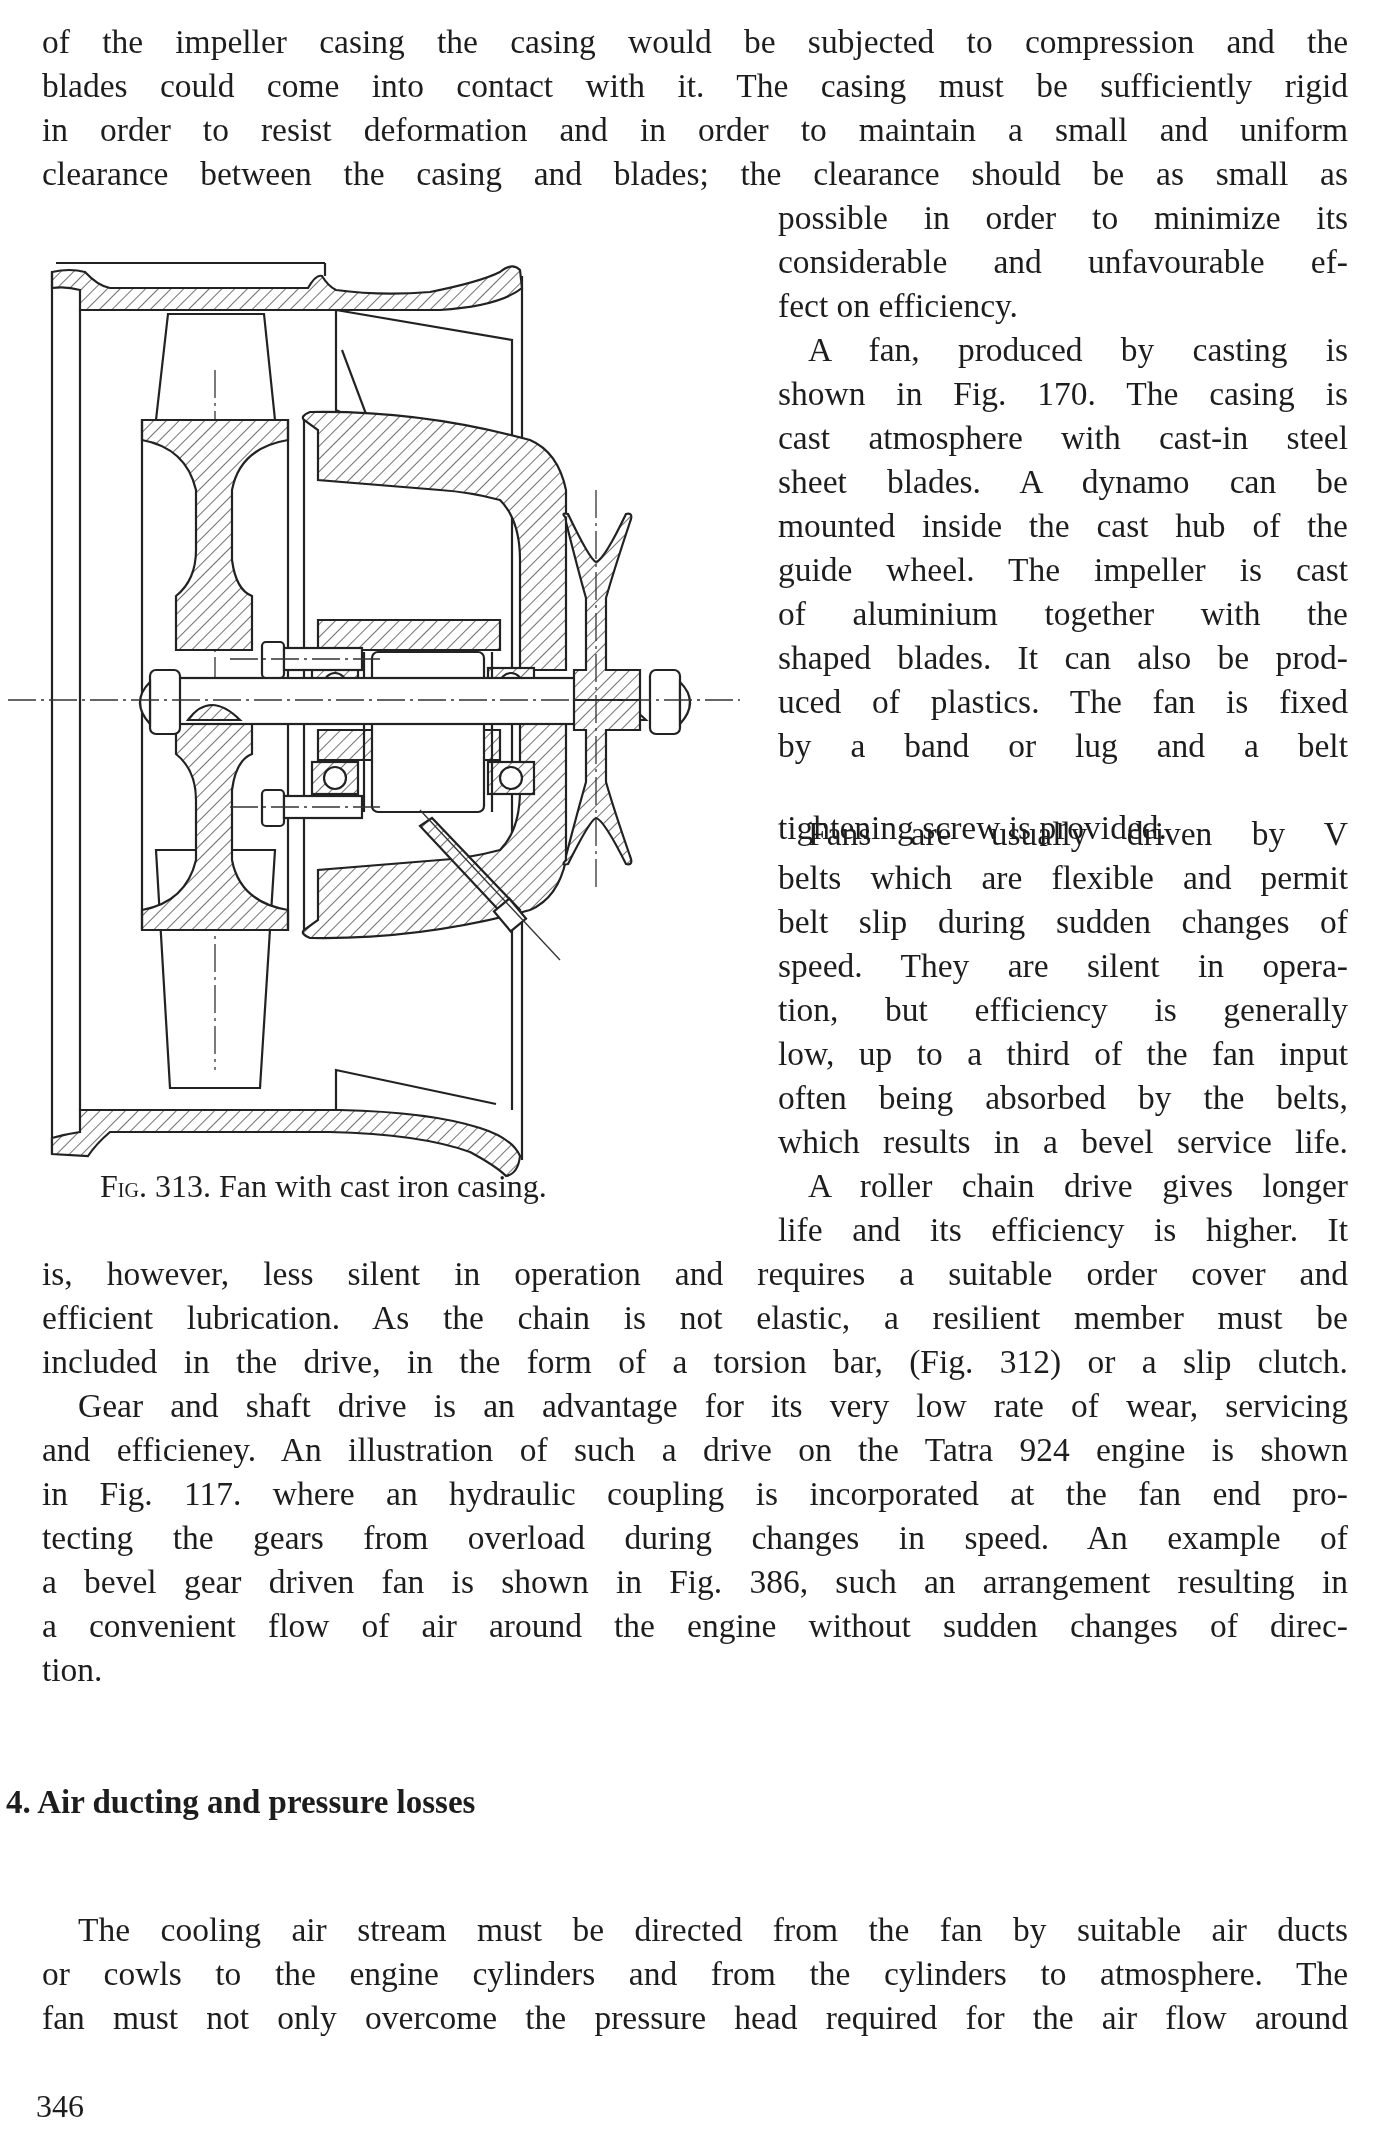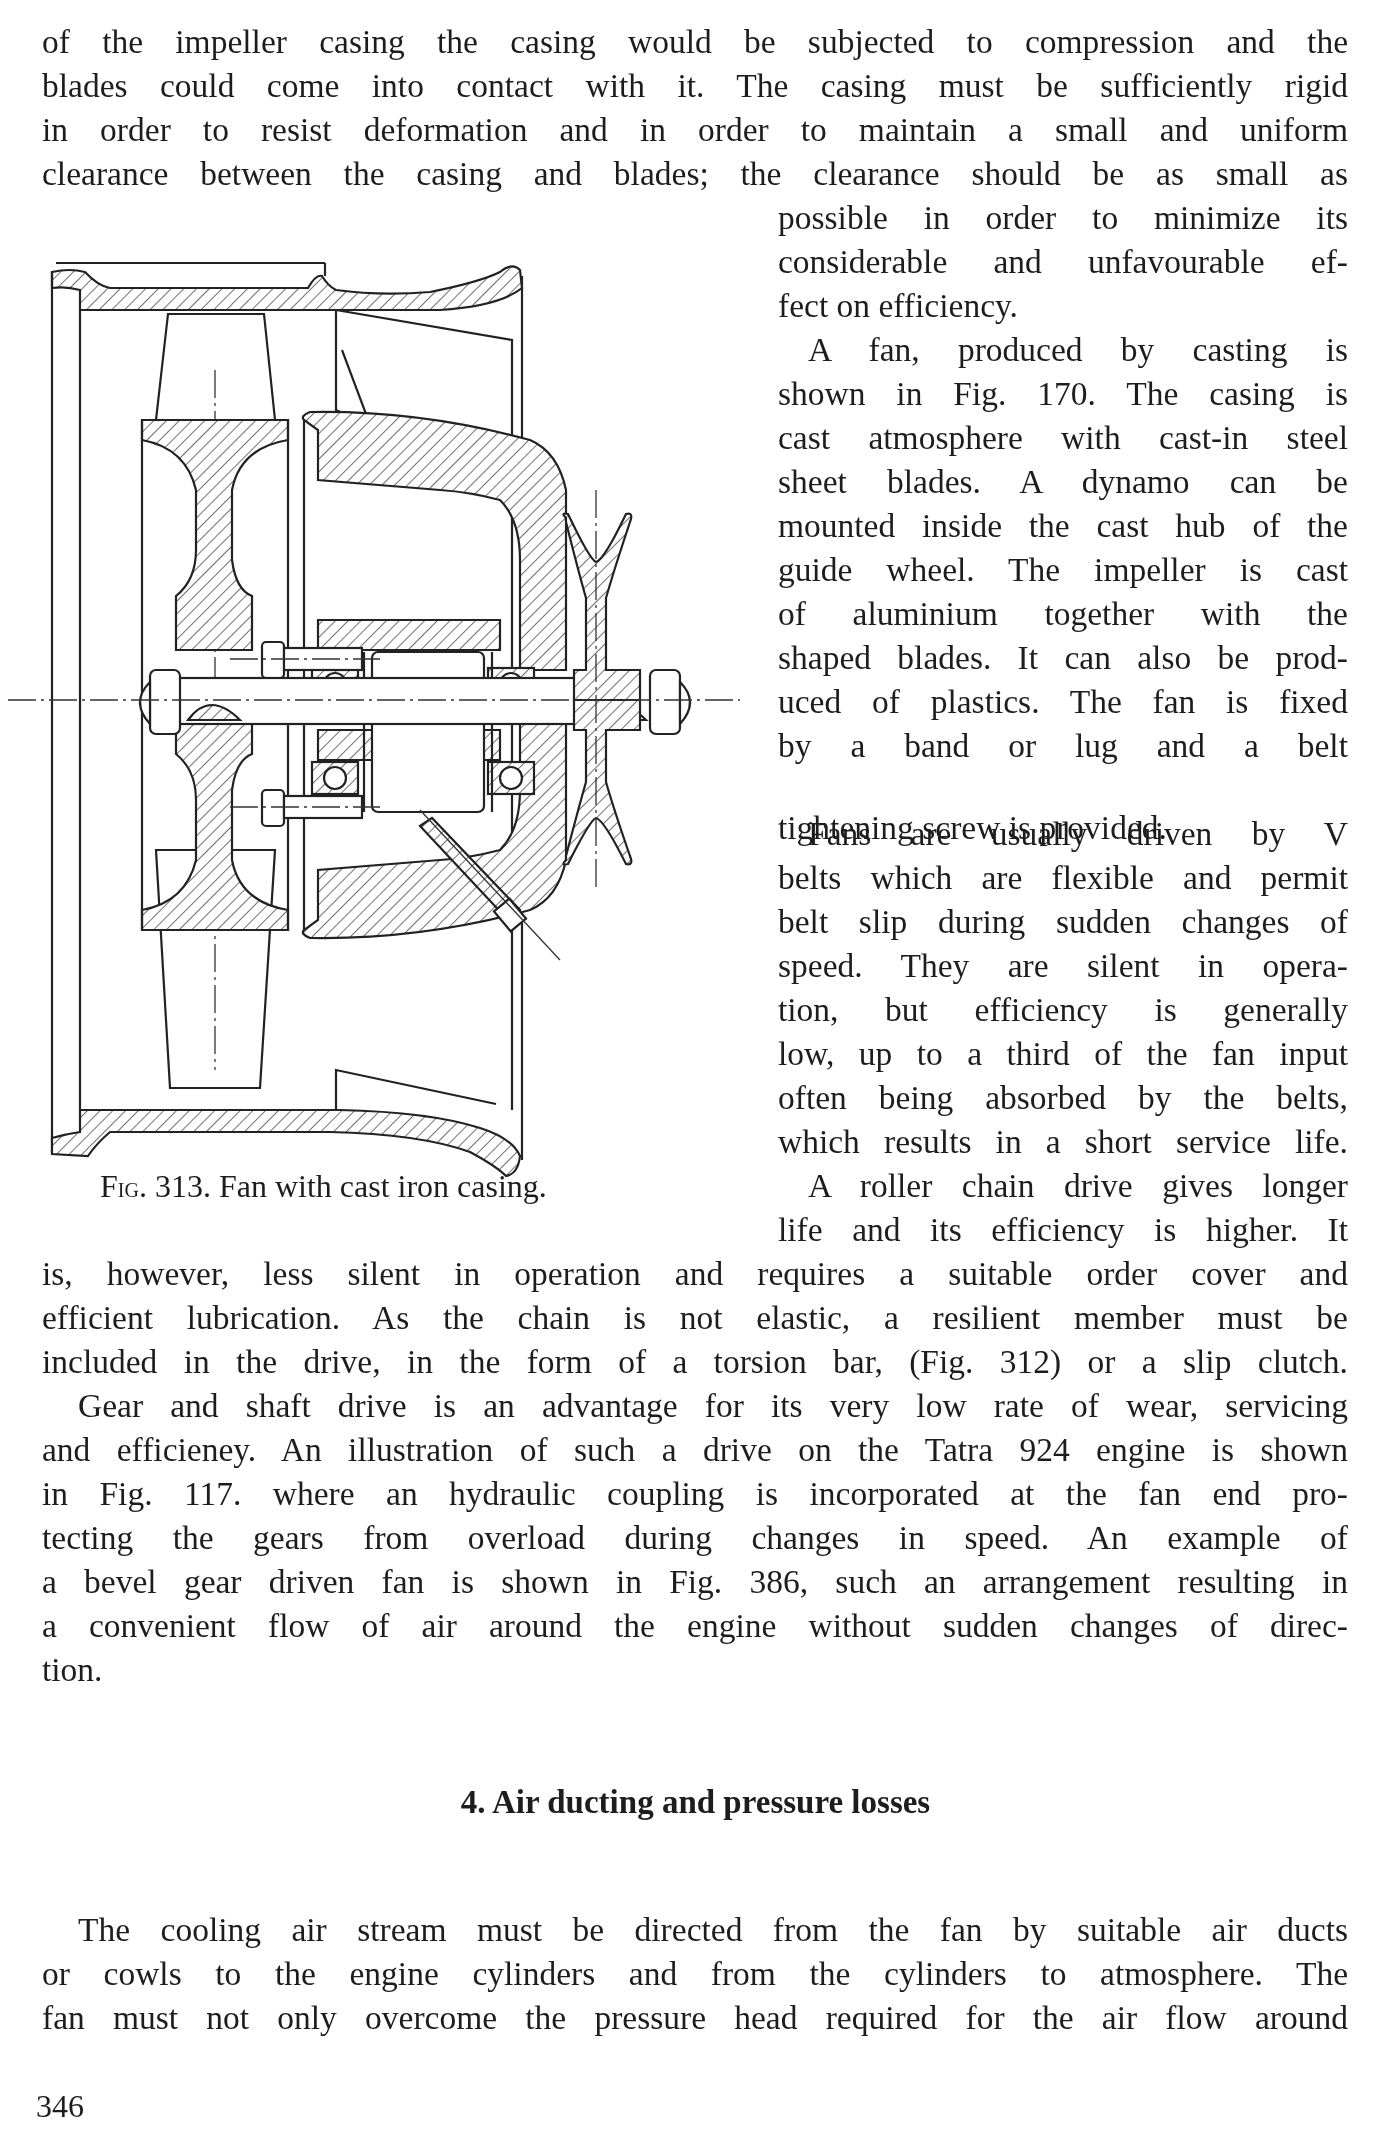--- a/index.html
+++ b/index.html
@@ -55,7 +55,7 @@
 <div class="line col" style="top:990px">tion, but efficiency is generally</div>
 <div class="line col" style="top:1034px">low, up to a third of the fan input</div>
 <div class="line col" style="top:1078px">often being absorbed by the belts,</div>
-<div class="line col" style="top:1122px">which results in a short service life.</div>
+<div class="line col" style="top:1122px">which results in a bevel service life.</div>
 <div class="line col indent" style="top:1166px">A roller chain drive gives longer</div>
 <div class="line col" style="top:1210px">life and its efficiency is higher. It</div>
 

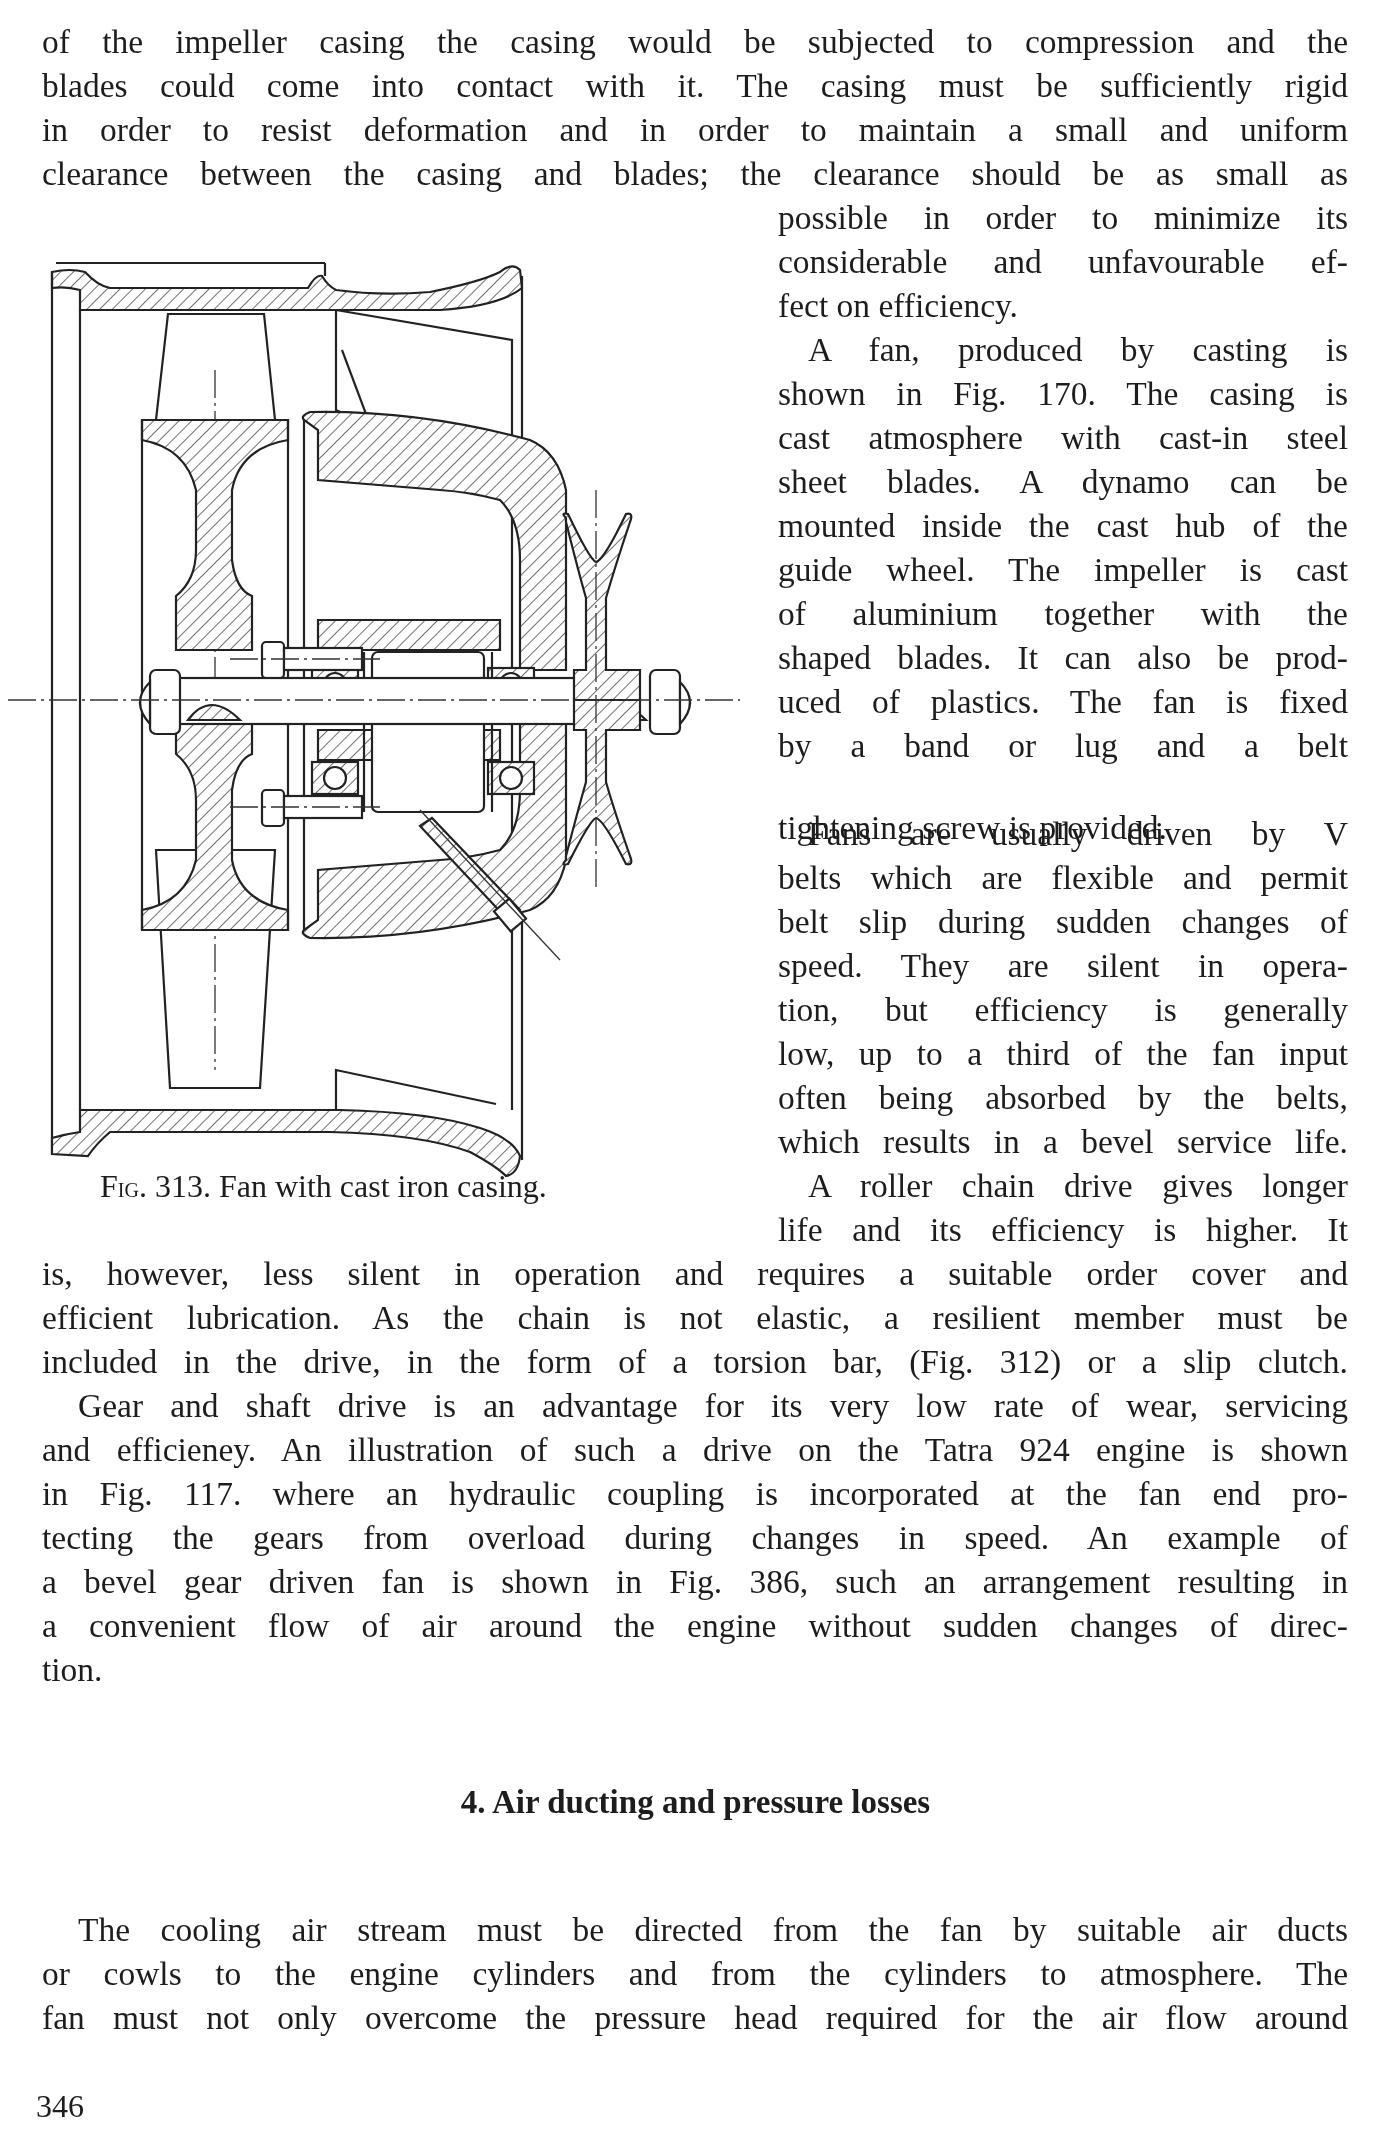--- a/index.html
+++ b/index.html
@@ -15,7 +15,7 @@
   .caption { position: absolute; left: 100px; width: 560px; top: 1166px; font-size: 32px;
              line-height: 40px; white-space: nowrap; }
   .caption .sc { font-size: 20px; }
-  .heading { position: absolute; left: 0; width: 1385px; text-align: center; top: 1782px;
+  .heading { position: absolute; left: 0; width: 1385px; top: 1782px;
              font-size: 33px; font-weight: bold; line-height: 40px; }
   .heading span { display: inline-block; padding-left: 6px; }
   .pageno { position: absolute; left: 36px; top: 2086px; font-size: 32px; line-height: 40px; }

